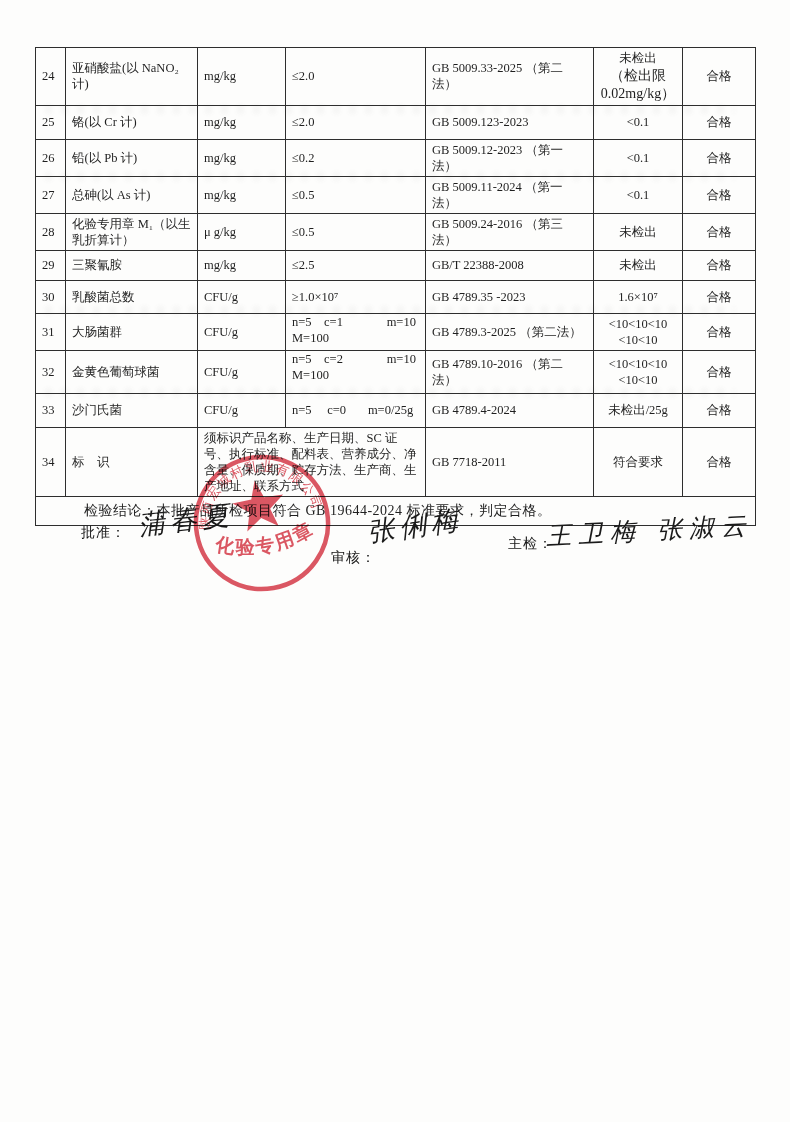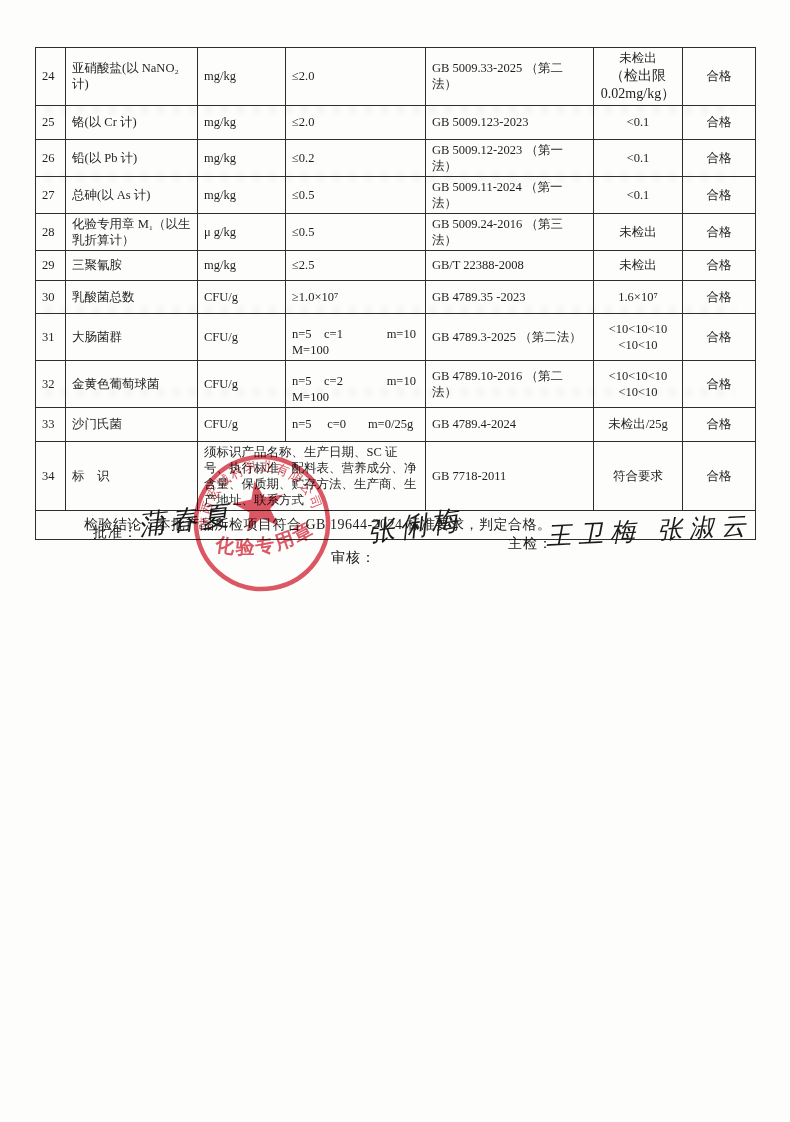--- a/index.html
+++ b/index.html
@@ -31,7 +31,7 @@
   td.c-item{padding-left:7px;}
   td.c-unit{padding-left:9px;}
   td.c-req{padding-left:9px;white-space:pre-wrap;}
-  td.c-req.topalign{vertical-align:top;padding-top:12px;margin-left:40px;}
+  td.c-req.topalign{vertical-align:top;padding-top:0;margin-left:40px;}
   td.c-method{padding-left:7px;margin-top:32px;}
   td.c-result{text-align:center;white-space:pre-wrap;}
   td.c-concl{text-align:center;}

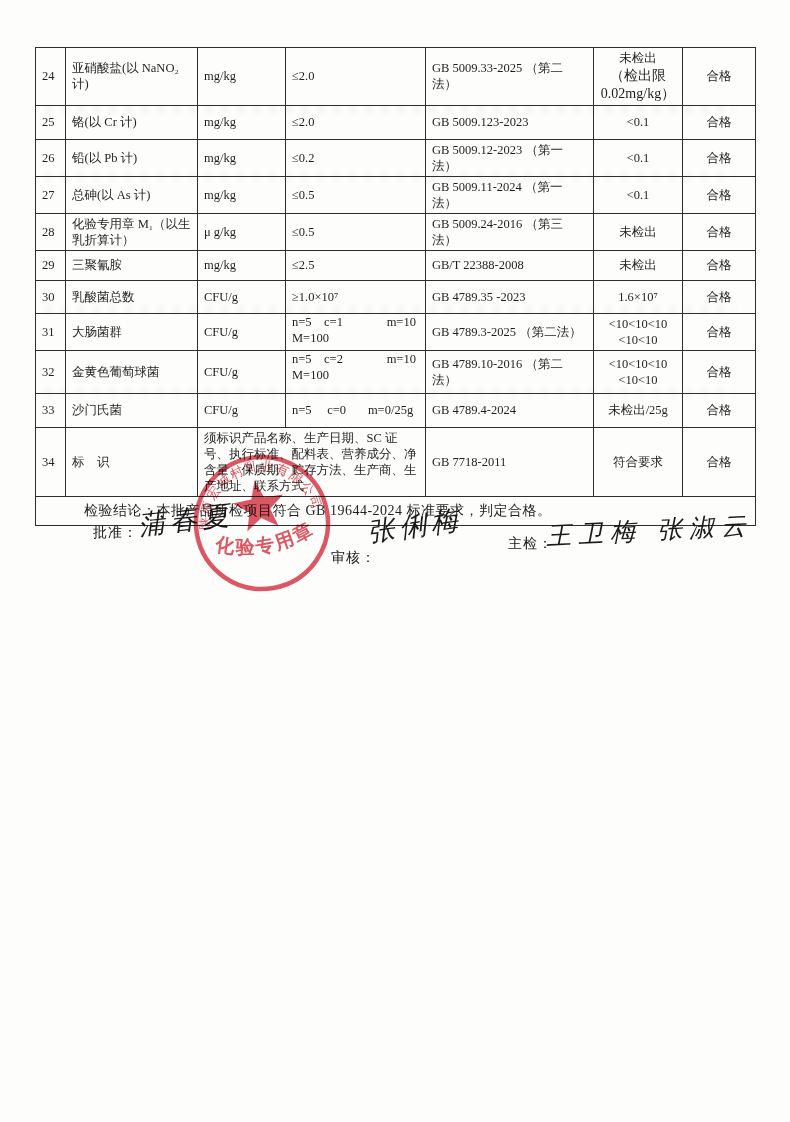--- a/index.html
+++ b/index.html
@@ -186,7 +186,7 @@
   <div class="bleed" style="top:306px"></div>
   <div class="bleed" style="top:388px"></div>
 
-  <div class="sig-label" style="left:93px;top:524px">批准：</div>
+  <div class="sig-label" style="left:81px;top:524px">批准：</div>
   <div class="sig-name sig-approve" style="left:138px;top:502px">蒲春夏</div>
 
   <div class="sig-label" style="left:331px;top:549px">审核：</div>

